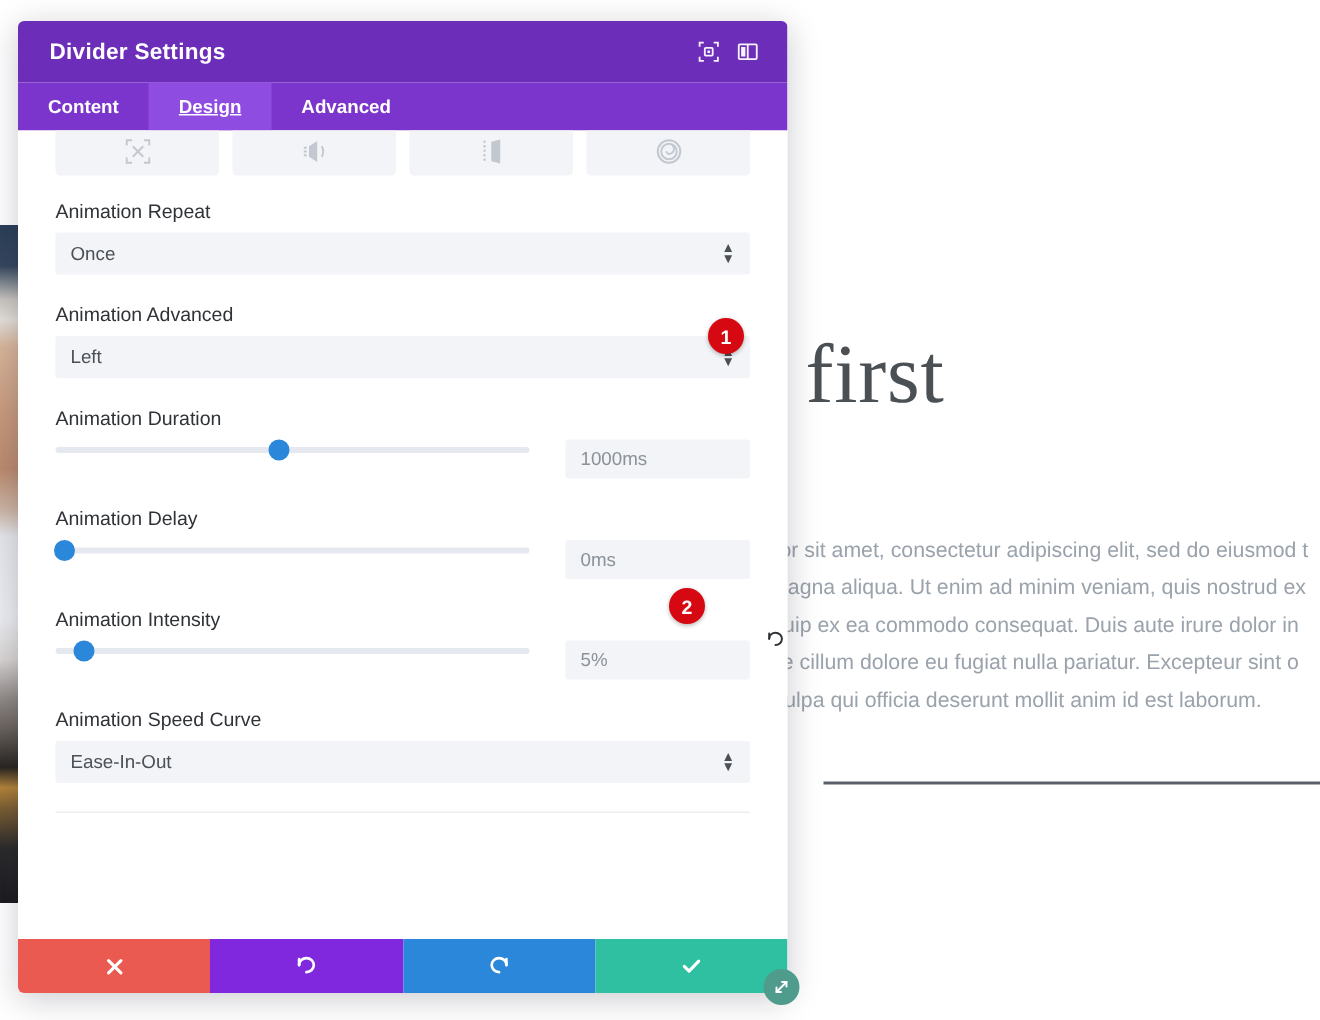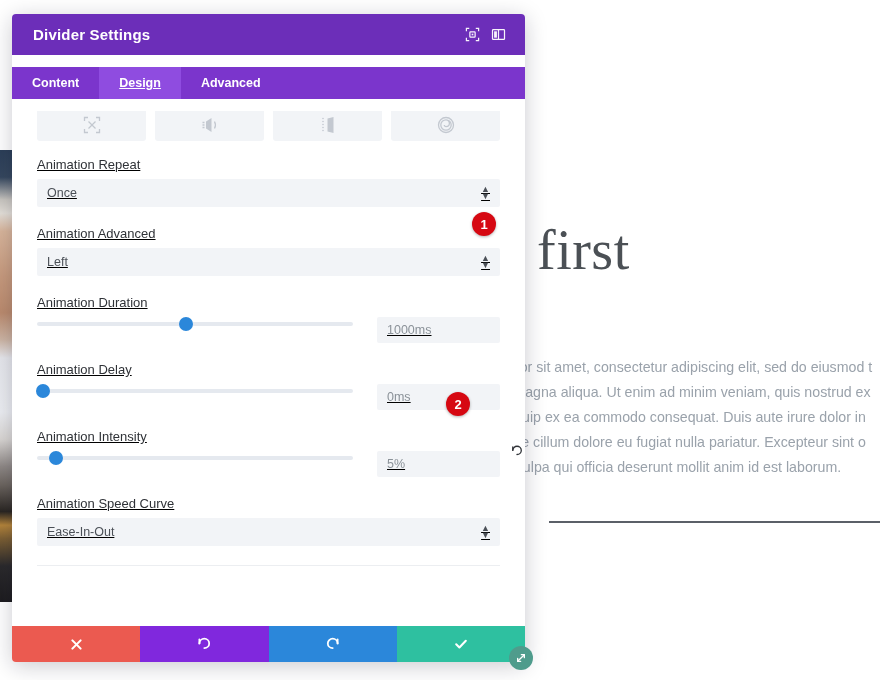--- a/index.html
+++ b/index.html
@@ -103,7 +103,6 @@
     overflow: hidden;
     display: flex;
     flex-direction: column;
-    gap: 12px;
   }
 
   

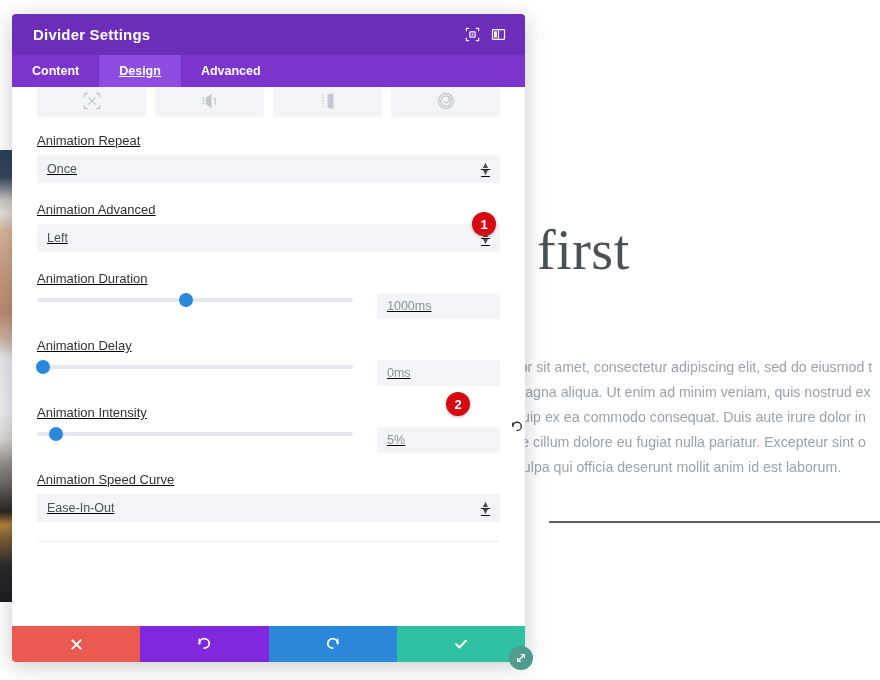--- a/index.html
+++ b/index.html
@@ -185,7 +185,6 @@
 
   #fields {
     padding: 16px 25px 0 25px;
-    text-decoration: underline;
   }
   .field-group {
     margin-bottom: 19px;

